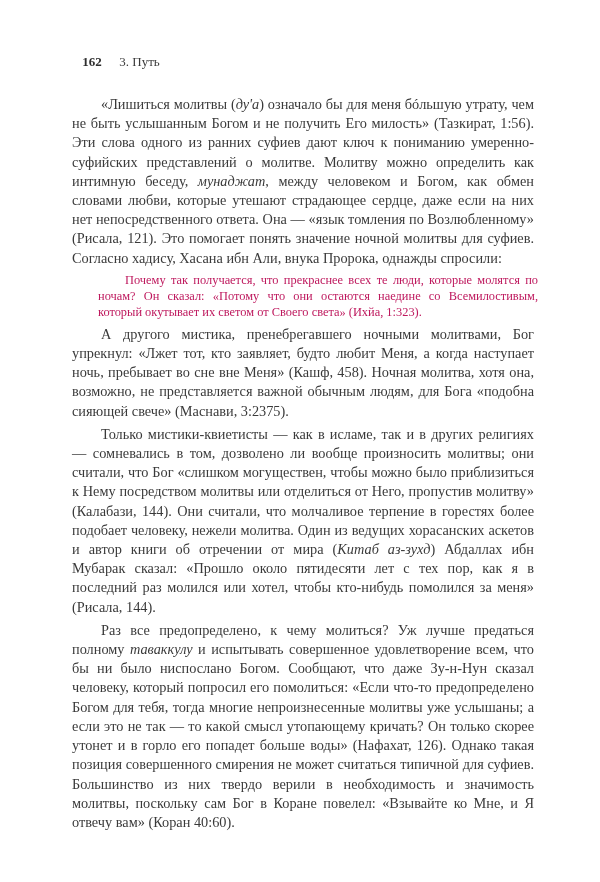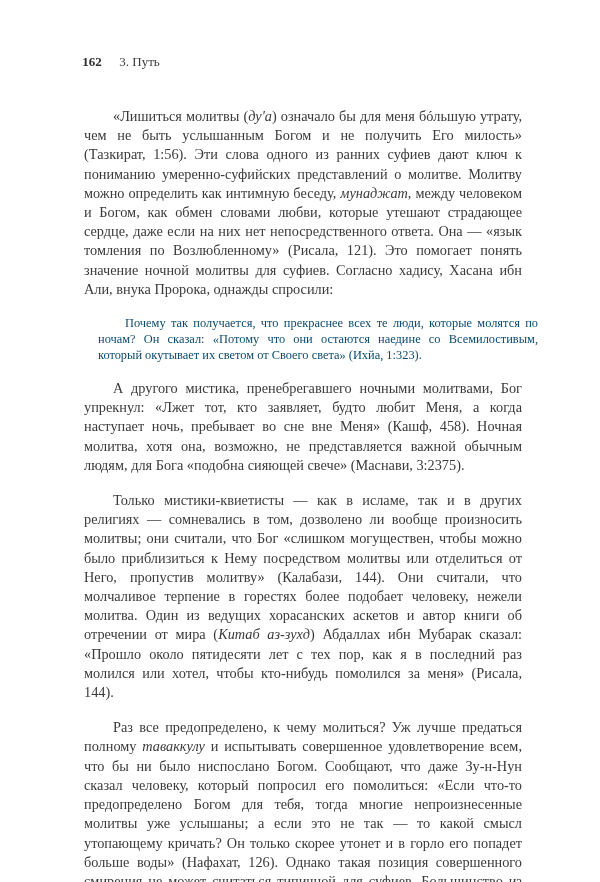--- a/index.html
+++ b/index.html
@@ -19,7 +19,7 @@
       position: absolute; left: 68px; top: 91px; width: 470px;
     }
     .para {
-      margin: 16px; font-size: 14.3px; line-height: 19.2px;
+      margin: 4px; font-size: 14.3px; line-height: 19.2px;
       text-align: justify; text-indent: 29px; hyphens: auto;
     }
     .quote {

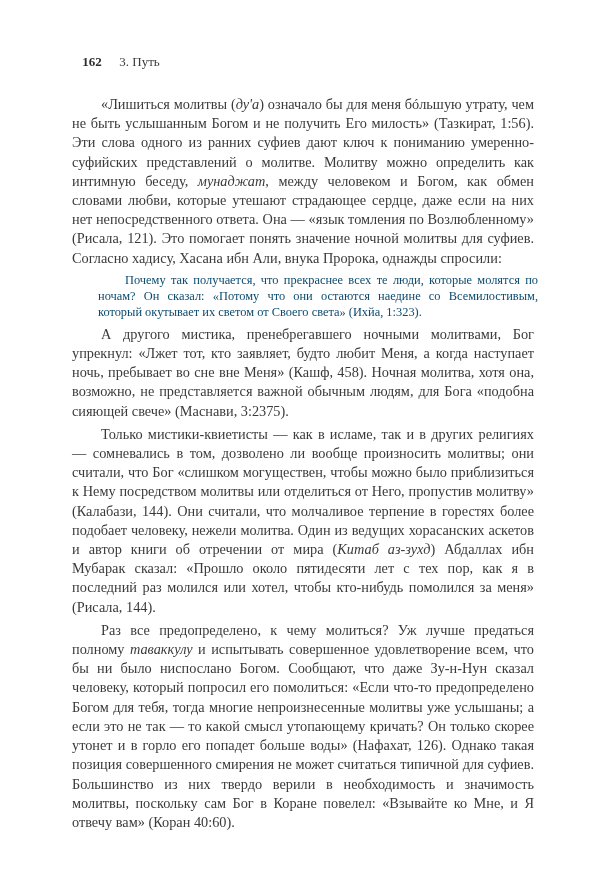--- a/index.html
+++ b/index.html
@@ -24,7 +24,7 @@
     }
     .quote {
       margin: 4px 0 5px 30px; font-size: 12.4px; line-height: 16px;
-      text-align: justify; text-indent: 27px; color: #0c4a6e;
+      text-align: justify; text-indent: 27px; color: #be185d;
     }
     i { font-style: italic; }
   </style>

